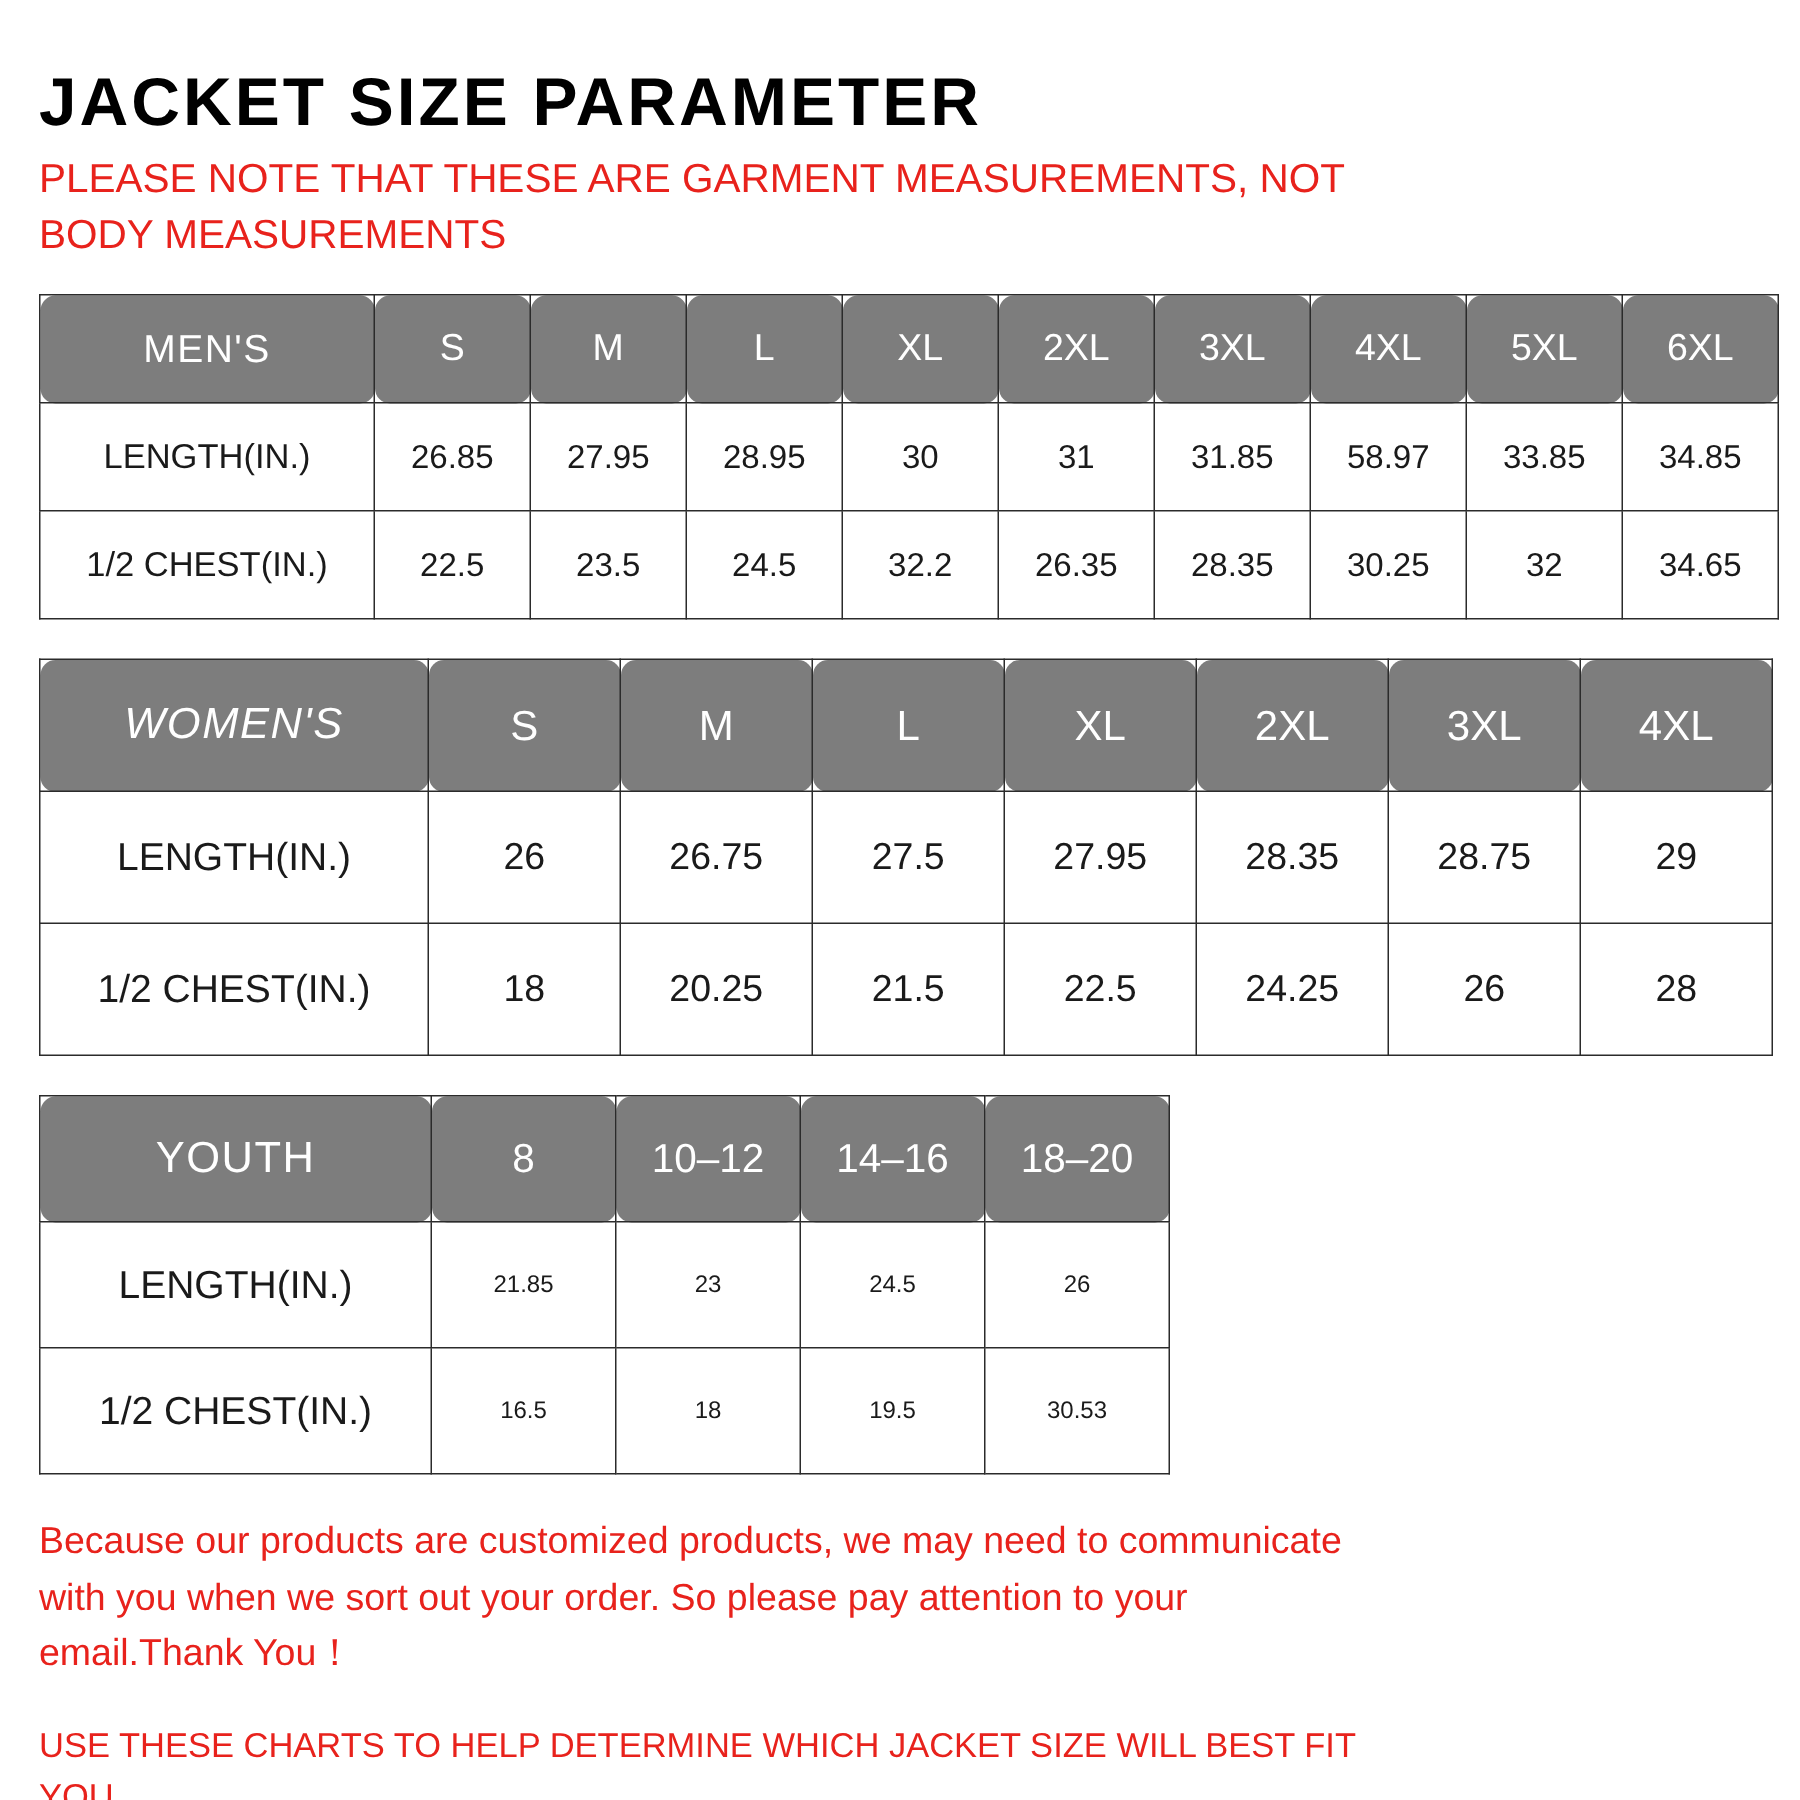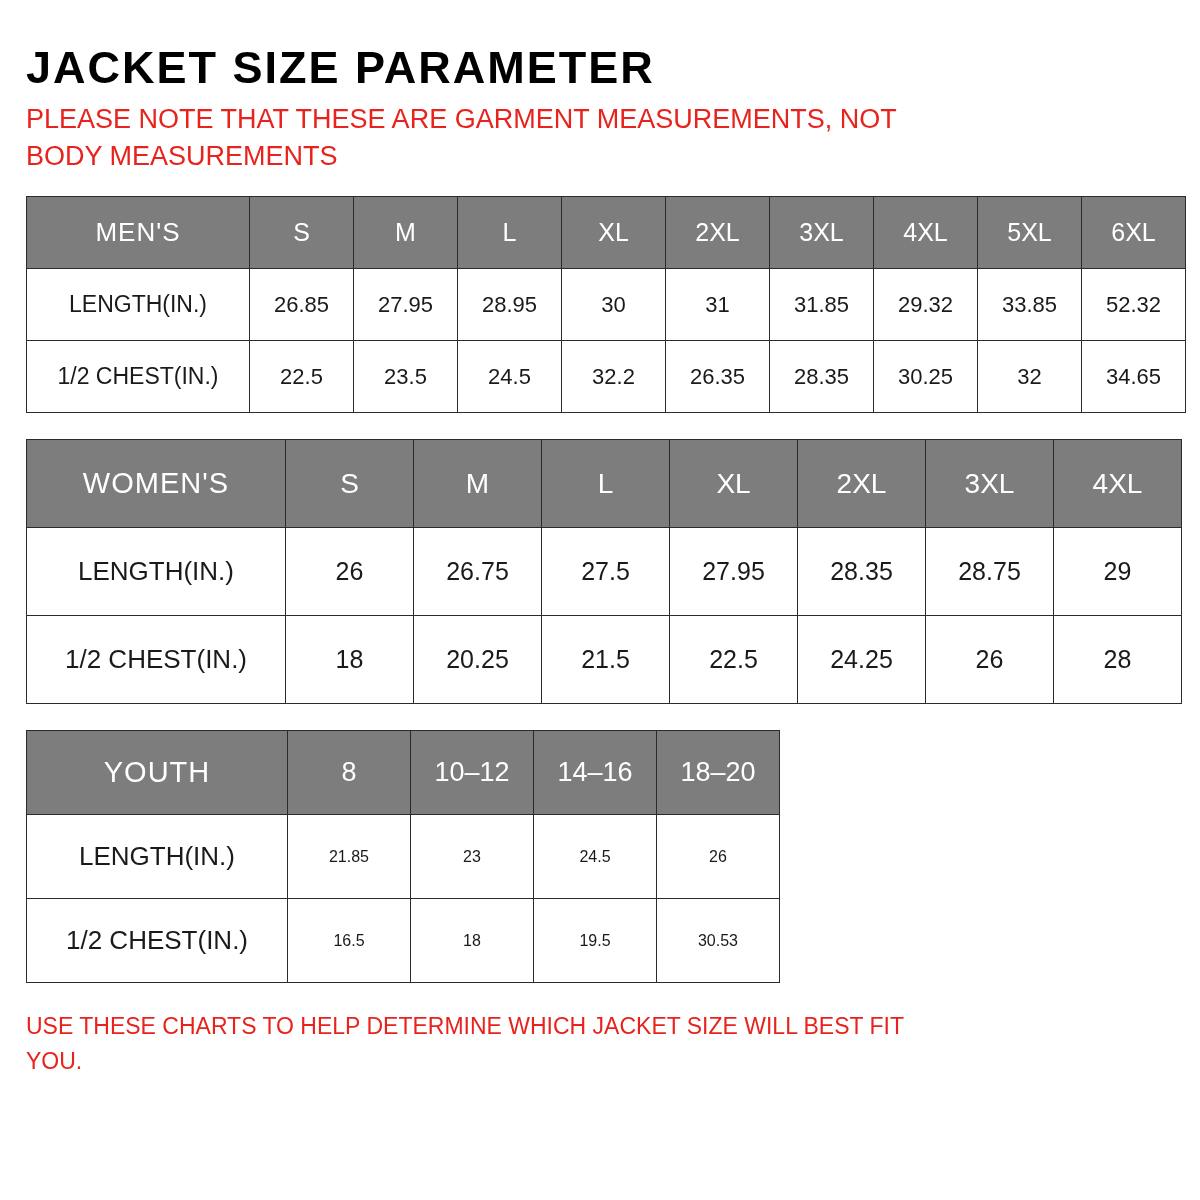--- a/index.html
+++ b/index.html
@@ -55,6 +55,7 @@
     background: #7d7d7d;
     color: #ffffff;
     font-weight: normal;
+    border-radius: 10px;
   }
   table.size tr.head td.lab {
     font-size: 26px;

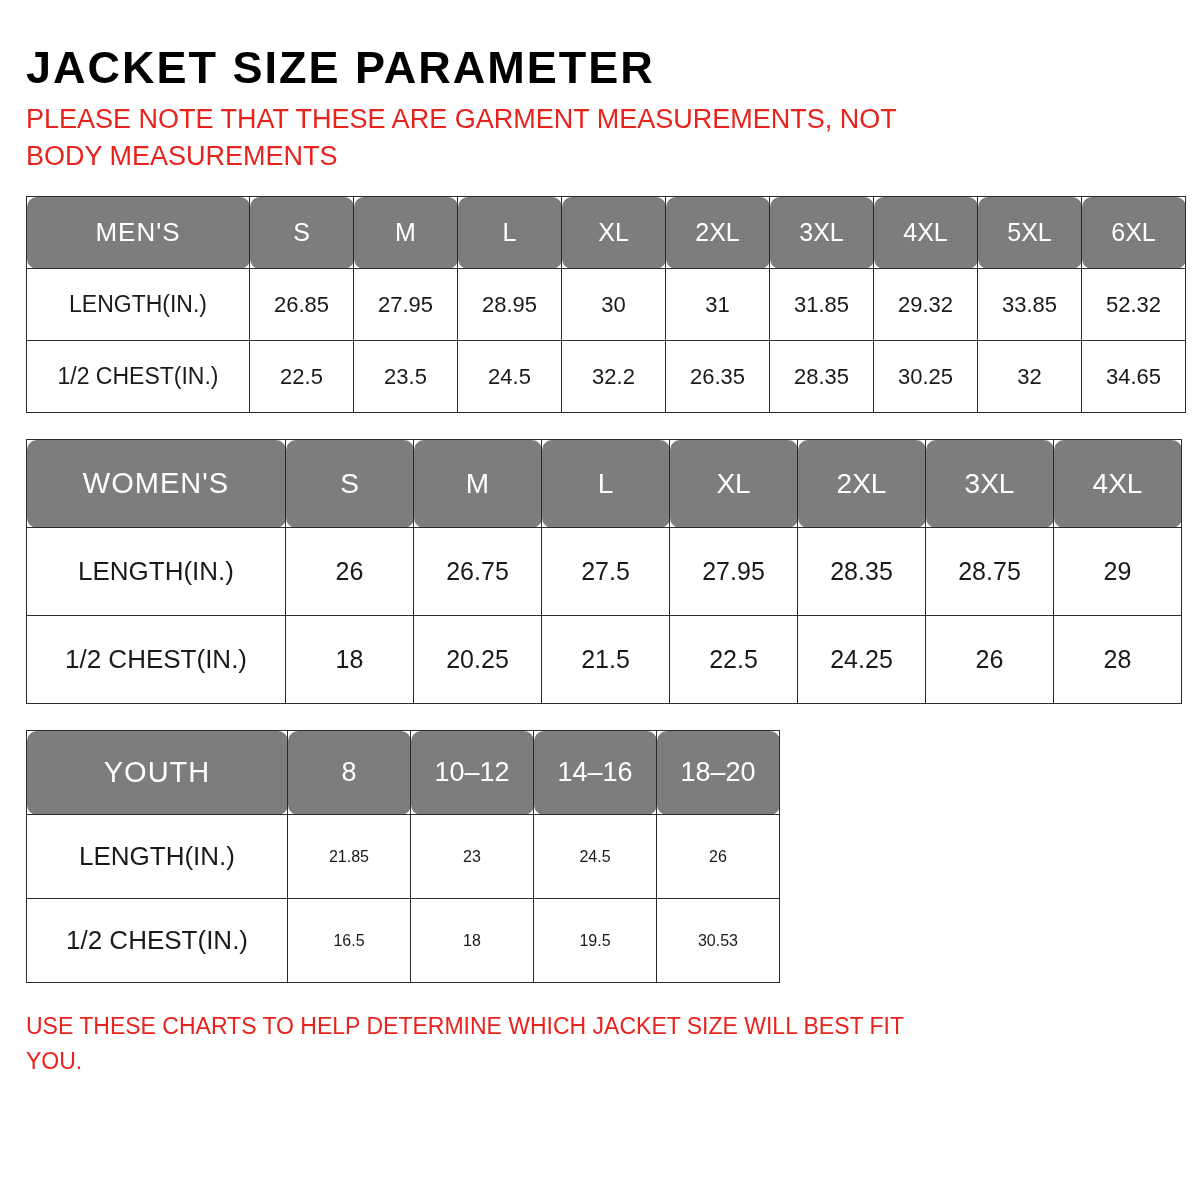--- a/index.html
+++ b/index.html
@@ -135,7 +135,7 @@
         <td class="d">30</td>
         <td class="d">31</td>
         <td class="d">31.85</td>
-        <td class="d">29.32</td>
+        <td class="d">58.97</td>
         <td class="d">33.85</td>
         <td class="d">52.32</td>
       </tr>

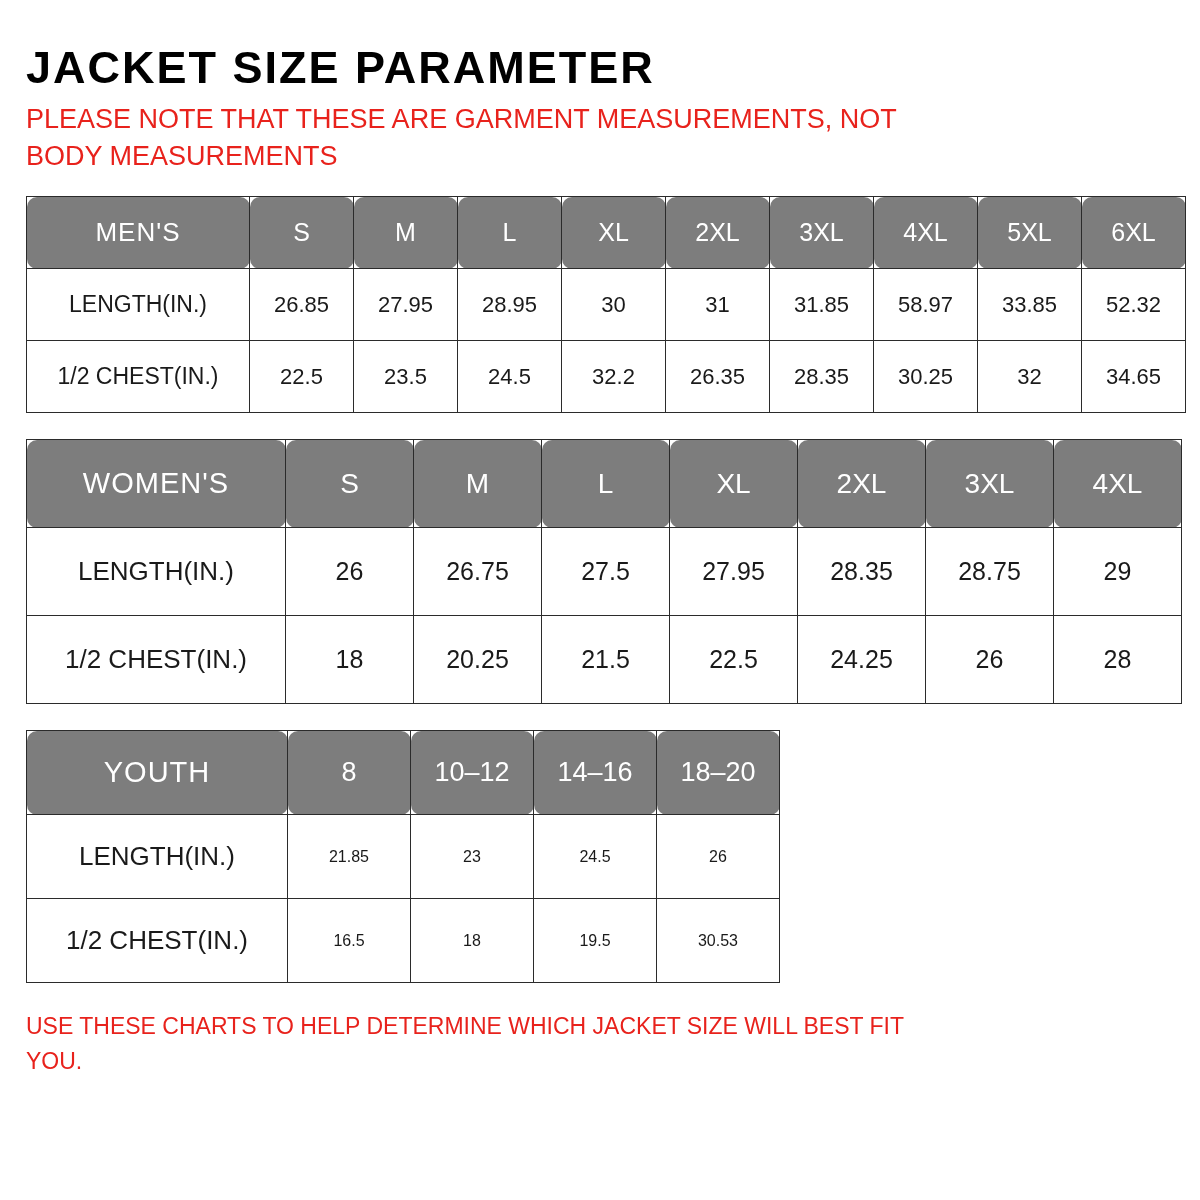--- a/index.html
+++ b/index.html
@@ -137,7 +137,7 @@
         <td class="d">31.85</td>
         <td class="d">58.97</td>
         <td class="d">33.85</td>
-        <td class="d">52.32</td>
+        <td class="d">34.85</td>
       </tr>
       <tr>
         <td class="rowlabel">1/2 CHEST(IN.)</td>

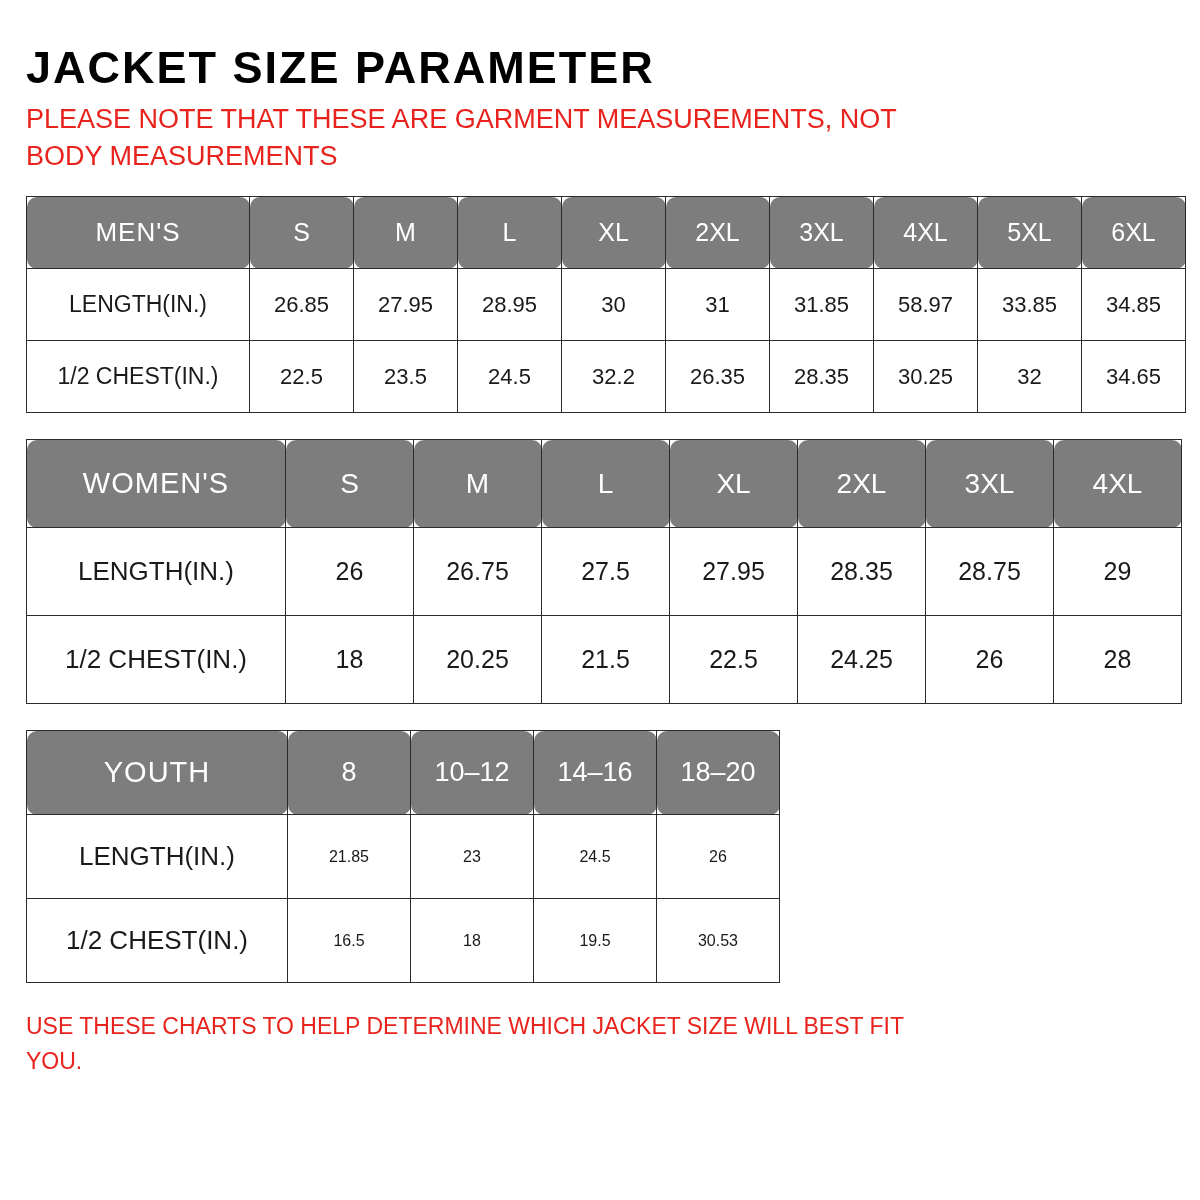--- a/index.html
+++ b/index.html
@@ -78,7 +78,7 @@
   #womens-table tr { height: 88px; }
   #womens-table td.lab, #womens-table td.rowlabel { width: 258px; }
   #womens-table td.d { width: 127px; }
-  #womens-table tr.head td.lab { font-size: 29px; }
+  #womens-table tr.head td.lab { font-size: 29px; font-style: italic; }
   #womens-table tr.head td.sz { font-size: 28px; }
   #womens-table td.rowlabel { font-size: 26px; }
   #womens-table td.d { font-size: 25px; }

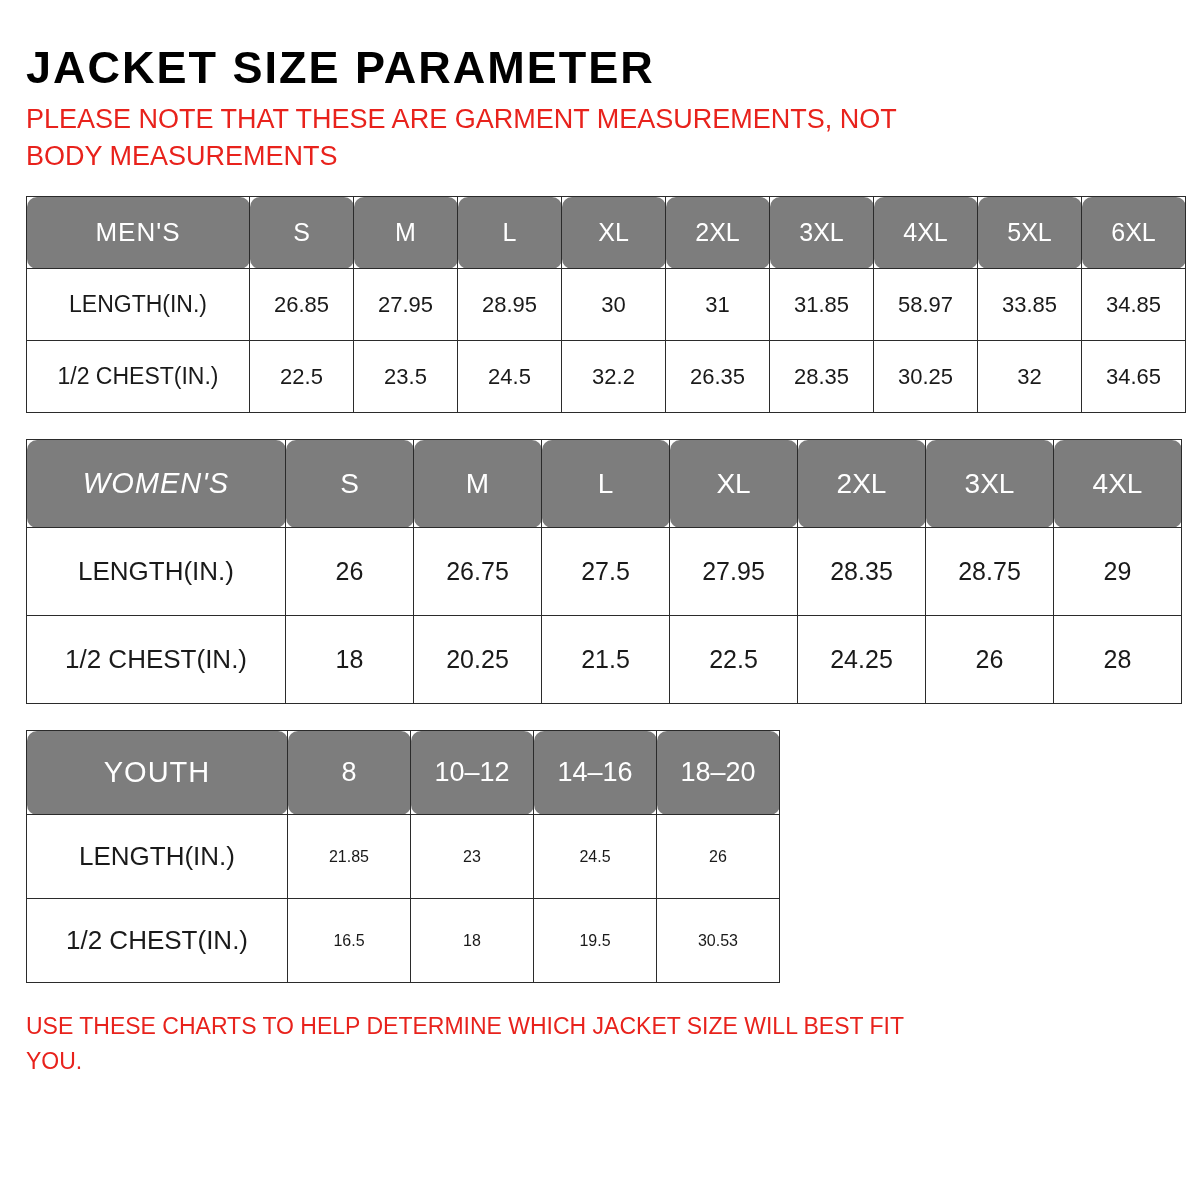--- a/index.html
+++ b/index.html
@@ -215,6 +215,7 @@
     </tbody>
   </table>
 
+  <p class="footer-red">Because our products are customized products, we may need to communicate with you when we sort out your order. So please pay attention to your email.Thank You！</p>
   <p class="footer-red small">USE THESE CHARTS TO HELP DETERMINE WHICH JACKET SIZE WILL BEST FIT YOU.</p>
 
 </div>

